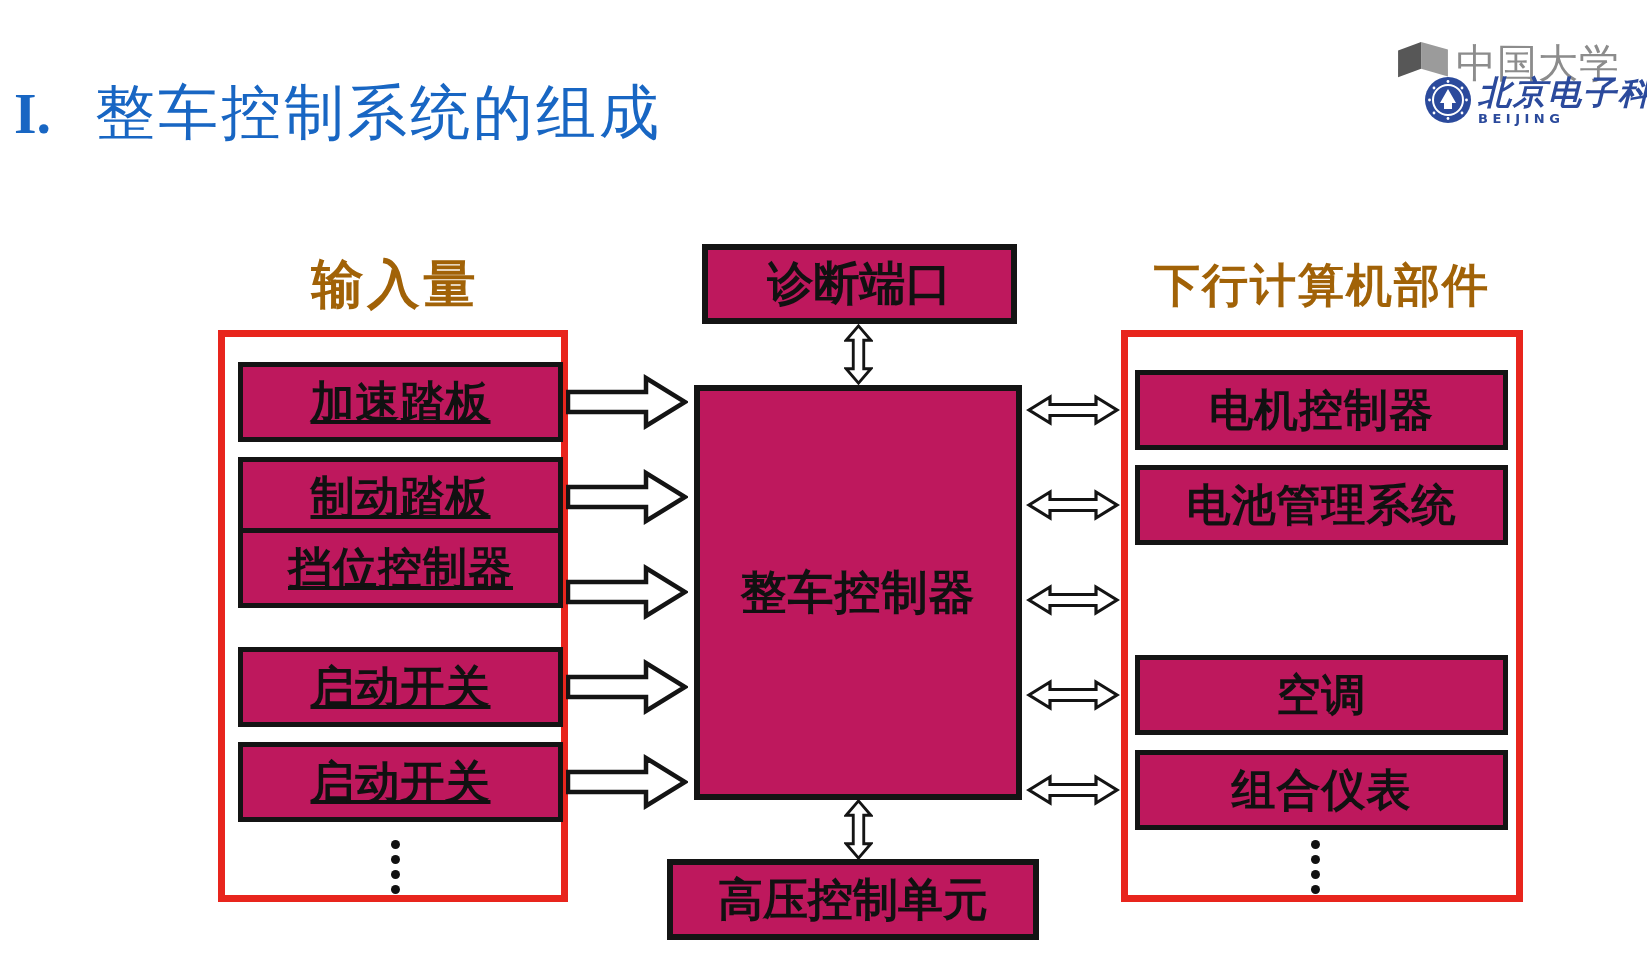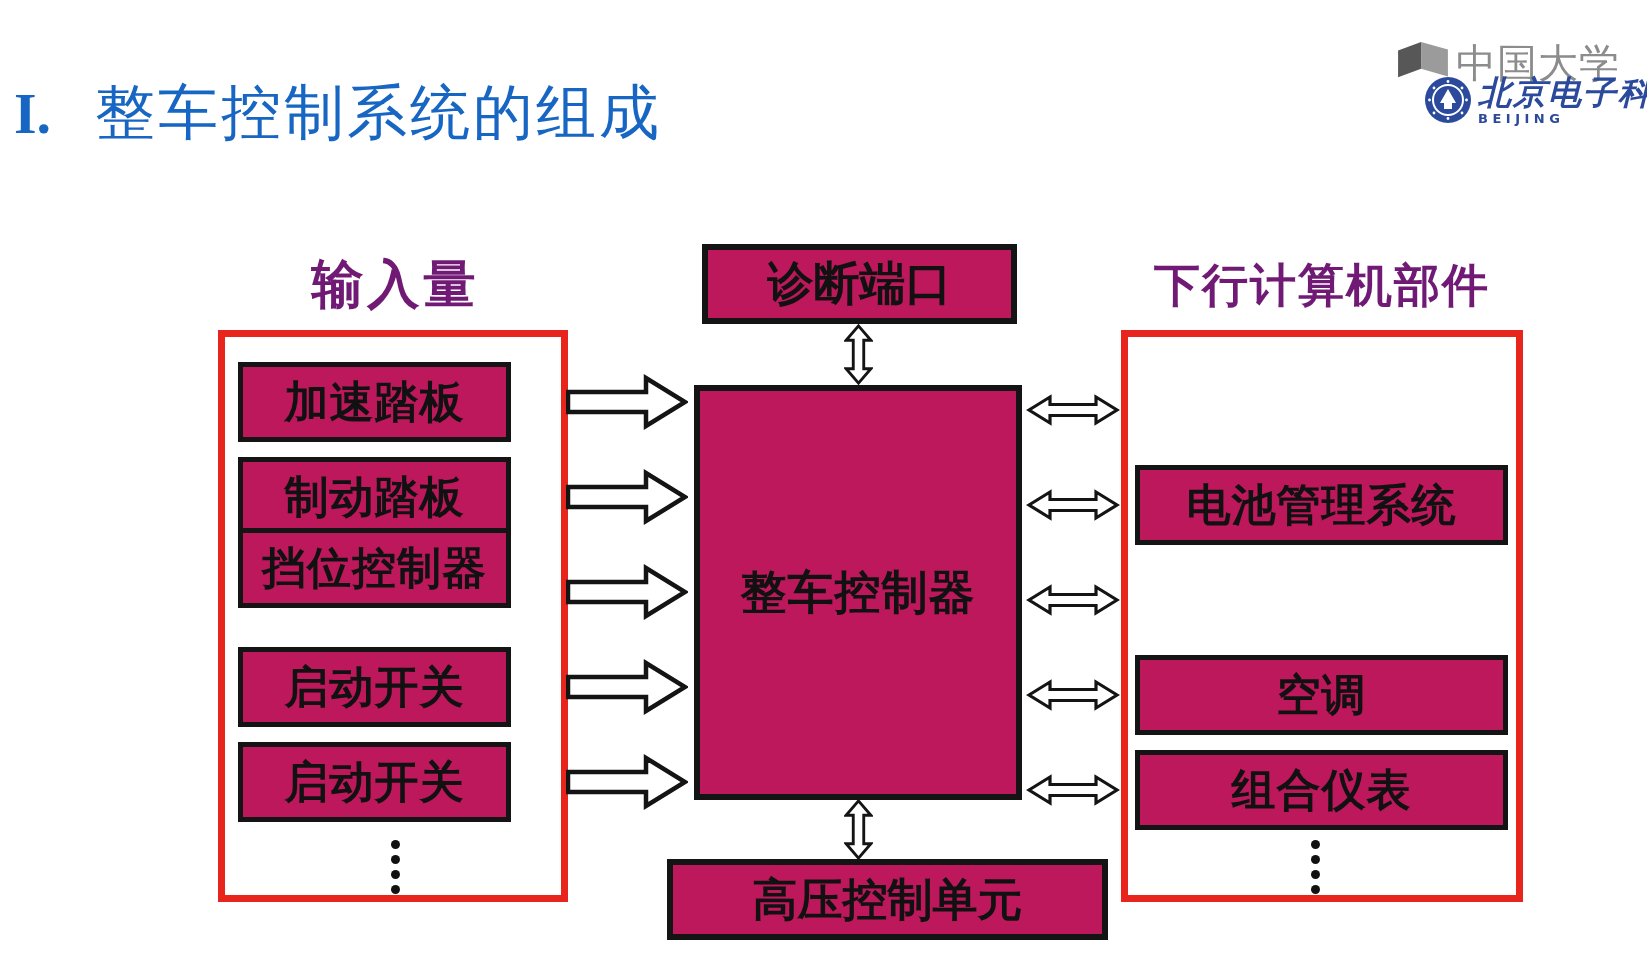--- a/index.html
+++ b/index.html
@@ -37,7 +37,7 @@
   .brand .uni-latin{font-size:13px;font-weight:700;letter-spacing:4.5px;line-height:14px;margin-top:2px;}
   
   .group-label{
-    position:absolute;color:#701a75;font-weight:800;text-align:center;white-space:nowrap;
+    position:absolute;color:#a16207;font-weight:800;text-align:center;white-space:nowrap;
   }
   #label-left{left:238px;width:315px;top:250px;font-size:52px;letter-spacing:4px;}
   #label-right{left:1121px;width:402px;top:255px;font-size:46px;letter-spacing:2px;}

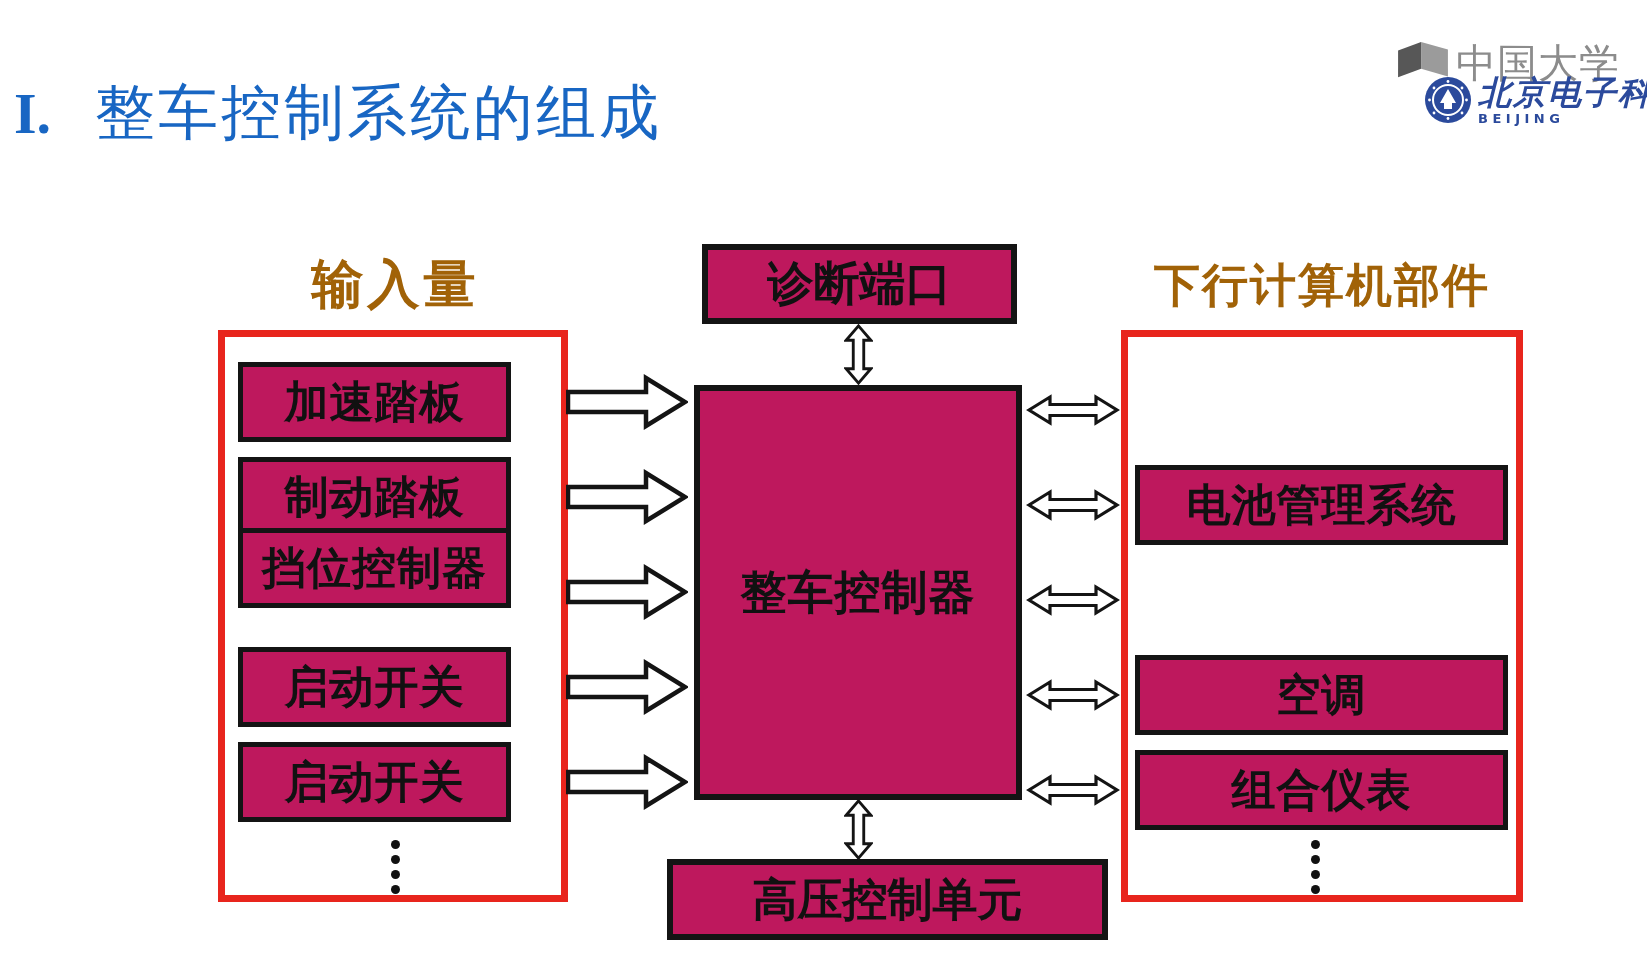--- a/index.html
+++ b/index.html
@@ -55,7 +55,7 @@
     color:#111;font-weight:800;white-space:nowrap;
   }
   .bbox.small{font-size:44px;letter-spacing:1px;}
-  .lbox{left:238px;width:273px;height:80px;}
+  .lbox{left:238px;width:325px;height:80px;text-decoration:underline;}
   .rbox{left:1135px;width:373px;height:80px;}
   #box-diag{left:702px;top:244px;width:315px;height:80px;font-size:46px;border-width:6px;}
   #box-vcu{left:694px;top:385px;width:328px;height:415px;font-size:46px;border-width:6px;letter-spacing:1px;}

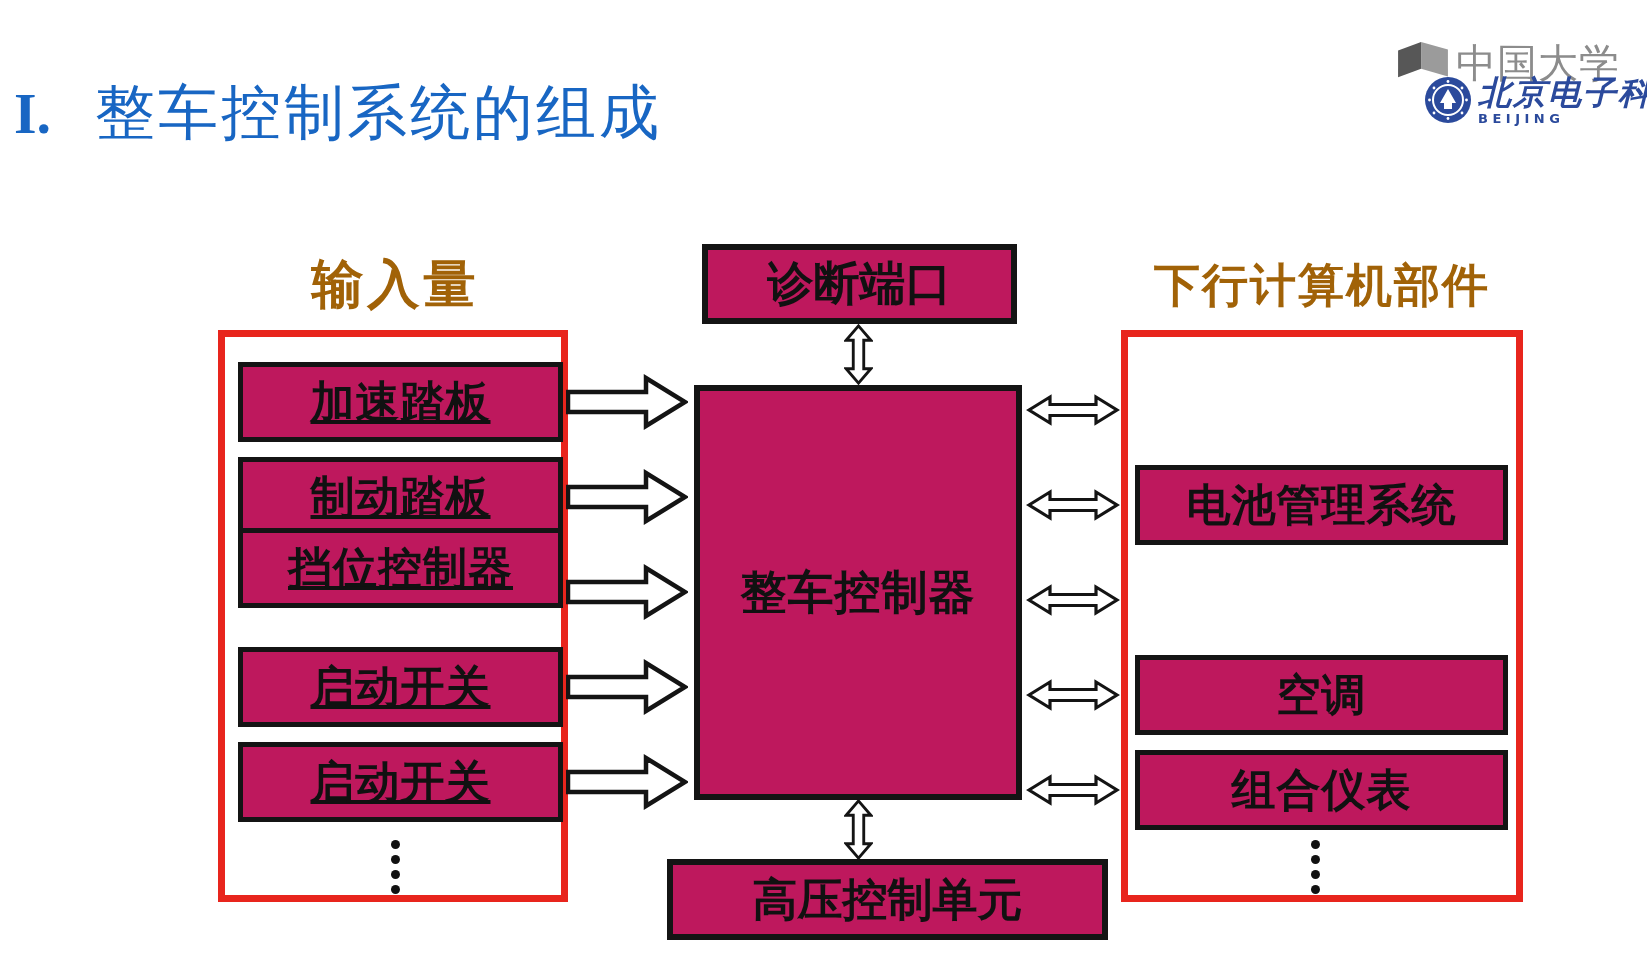--- a/index.html
+++ b/index.html
@@ -137,6 +137,7 @@
   <div class="bbox" id="box-vcu">整车控制器</div>
   <div class="bbox" id="box-hv">高压控制单元</div>
 
+  <div class="bbox small rbox" style="top:370px">电机控制器</div>
   <div class="bbox small rbox" style="top:465px">电池管理系统</div>
   <div class="bbox small rbox" style="top:655px">空调</div>
   <div class="bbox small rbox" style="top:750px">组合仪表</div>

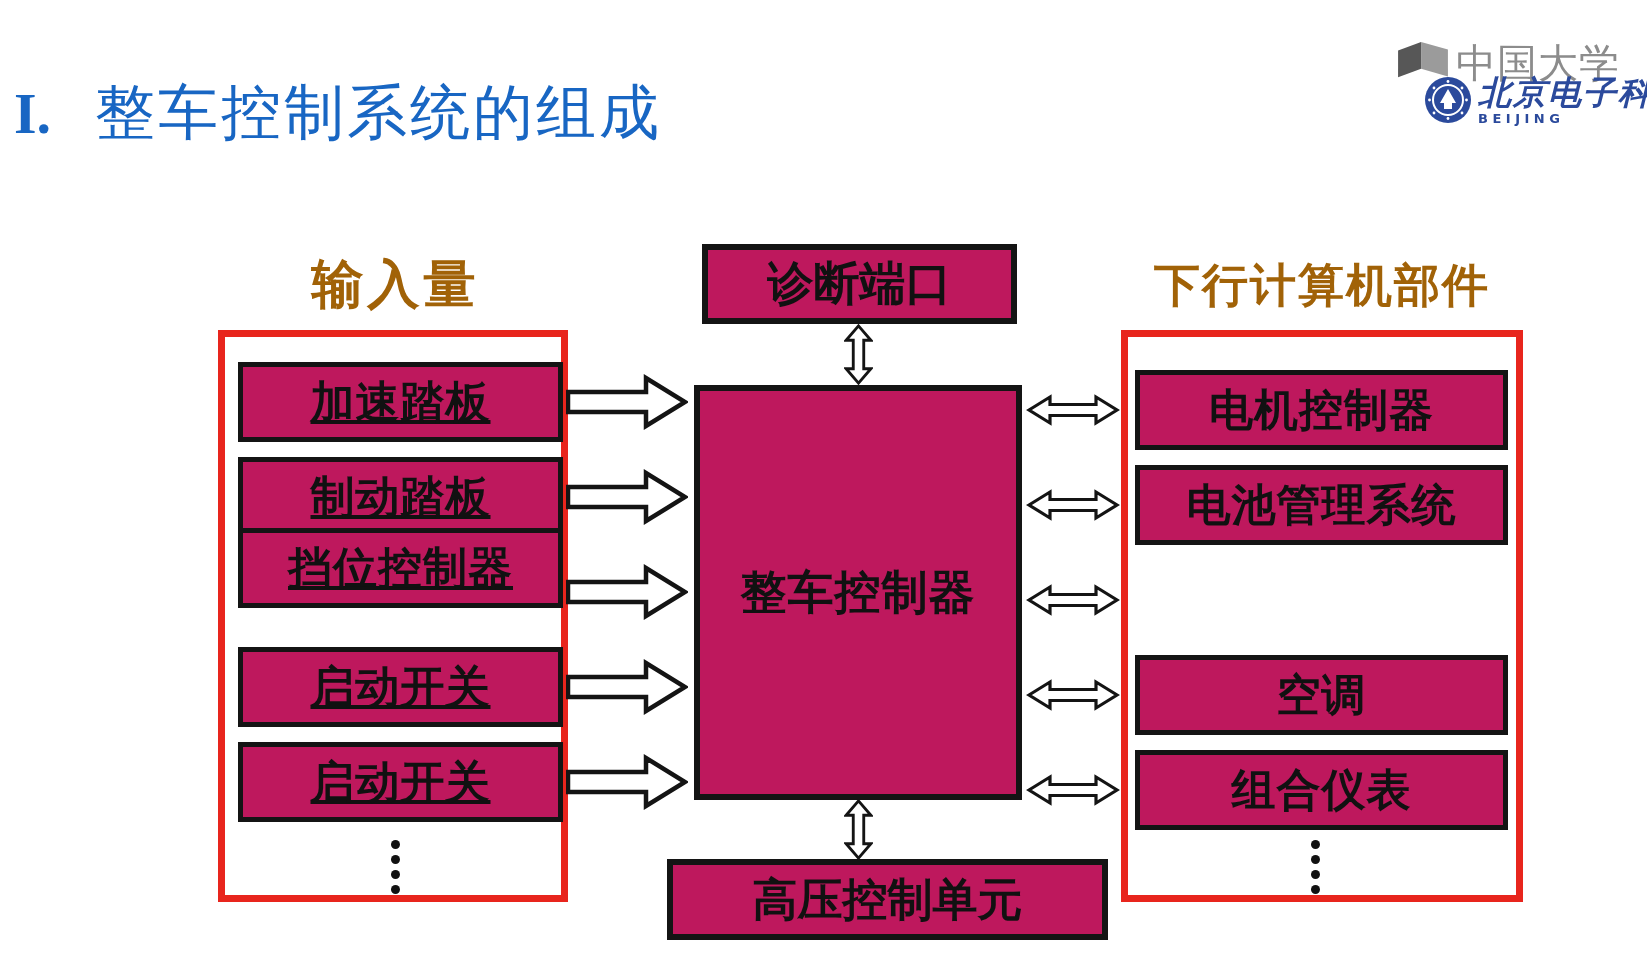--- a/index.html
+++ b/index.html
@@ -59,7 +59,7 @@
   .rbox{left:1135px;width:373px;height:80px;}
   #box-diag{left:702px;top:244px;width:315px;height:80px;font-size:46px;border-width:6px;}
   #box-vcu{left:694px;top:385px;width:328px;height:415px;font-size:46px;border-width:6px;letter-spacing:1px;}
-  #box-hv{left:667px;top:859px;width:441px;height:81px;font-size:45px;border-width:6px;}
+  #box-hv{left:667px;top:859px;width:372px;height:81px;font-size:45px;border-width:6px;}
   
   .ellipsis{
     position:absolute;display:flex;flex-direction:column;align-items:center;gap:6px;

